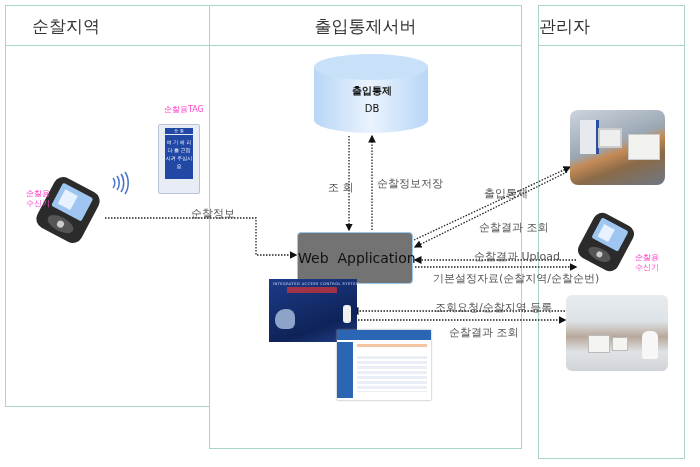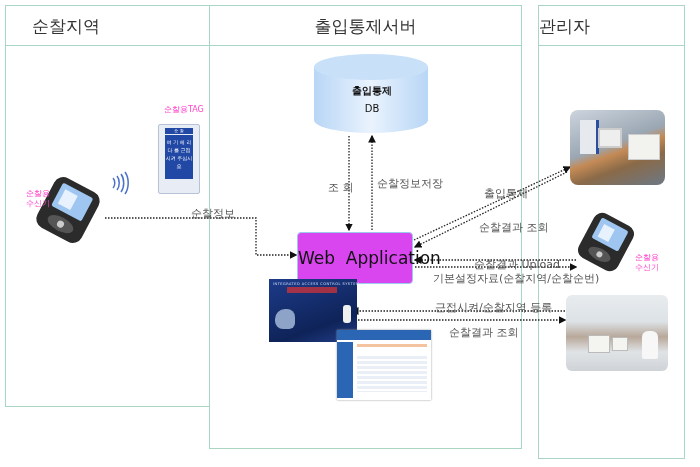--- a/index.html
+++ b/index.html
@@ -17,7 +17,7 @@
   svg.lines{position:absolute;left:0;top:0;}
   .db-label{position:absolute;left:318px;top:82px;width:108px;text-align:center;font-size:10px;font-weight:bold;color:#111;line-height:18px;}
   .db-sub{font-weight:normal;}
-  .webapp{position:absolute;left:297px;top:232px;width:116px;height:52px;background:#d946ef;border:1px solid #9cc9ee;border-radius:4px;box-sizing:border-box;text-align:center;line-height:50px;font-size:17px;color:#111;}
+  .webapp{position:absolute;left:297px;top:232px;width:116px;height:52px;background:#737373;border:1px solid #9cc9ee;border-radius:4px;box-sizing:border-box;text-align:center;line-height:50px;font-size:14px;color:#111;}
   .tag{position:absolute;left:158px;top:124px;width:40px;height:68px;background:#e8edf5;border:1px solid #b8c2d6;border-radius:2px;}
   .tag-inner{position:absolute;left:6px;top:10px;width:28px;height:44px;background:#2248a6;color:#fff;font-size:5px;line-height:8px;text-align:center;padding-top:3px;box-sizing:border-box;}
   .photo{position:absolute;border-radius:8px;overflow:hidden;}

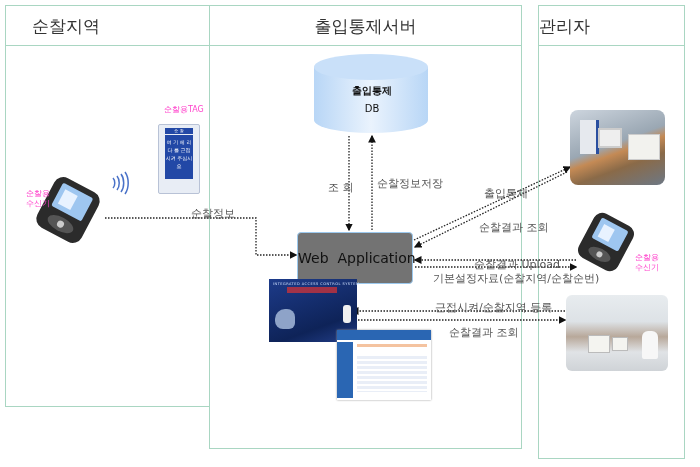--- a/index.html
+++ b/index.html
@@ -150,7 +150,7 @@
 <div class="lbl" style="left:377px;top:176px;">순찰정보저장</div>
 <div class="lbl" style="left:484px;top:186px;">출입통제</div>
 <div class="lbl" style="left:479px;top:220px;">순찰결과 조회</div>
-<div class="lbl" style="left:474px;top:249px;margin-top:8px;">순찰결과 Upload</div>
+<div class="lbl" style="left:474px;top:249px;">순찰결과 Upload</div>
 <div class="lbl" style="left:433px;top:271px;text-align:center;">기본설정자료(순찰지역/순찰순번)</div>
 <div class="lbl" style="left:435px;top:300px;">근접시켜/순찰지역 등록</div>
 <div class="lbl" style="left:449px;top:325px;">순찰결과 조회</div>

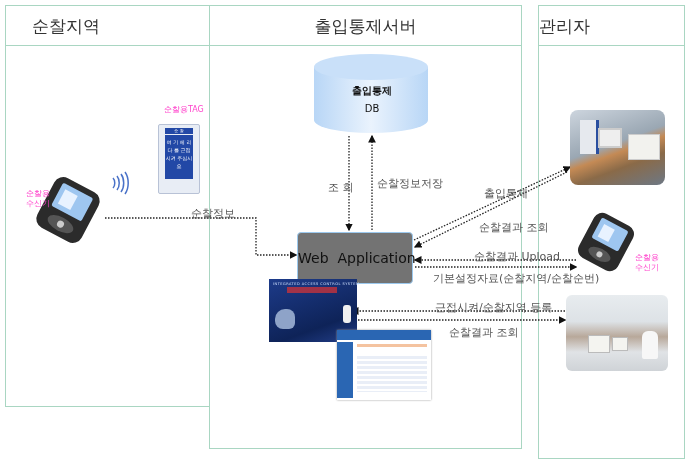--- a/index.html
+++ b/index.html
@@ -152,7 +152,7 @@
 <div class="lbl" style="left:479px;top:220px;">순찰결과 조회</div>
 <div class="lbl" style="left:474px;top:249px;">순찰결과 Upload</div>
 <div class="lbl" style="left:433px;top:271px;text-align:center;">기본설정자료(순찰지역/순찰순번)</div>
-<div class="lbl" style="left:435px;top:300px;">근접시켜/순찰지역 등록</div>
+<div class="lbl" style="left:435px;top:300px;">조회요청/순찰지역 등록</div>
 <div class="lbl" style="left:449px;top:325px;">순찰결과 조회</div>
 
 </body></html>

